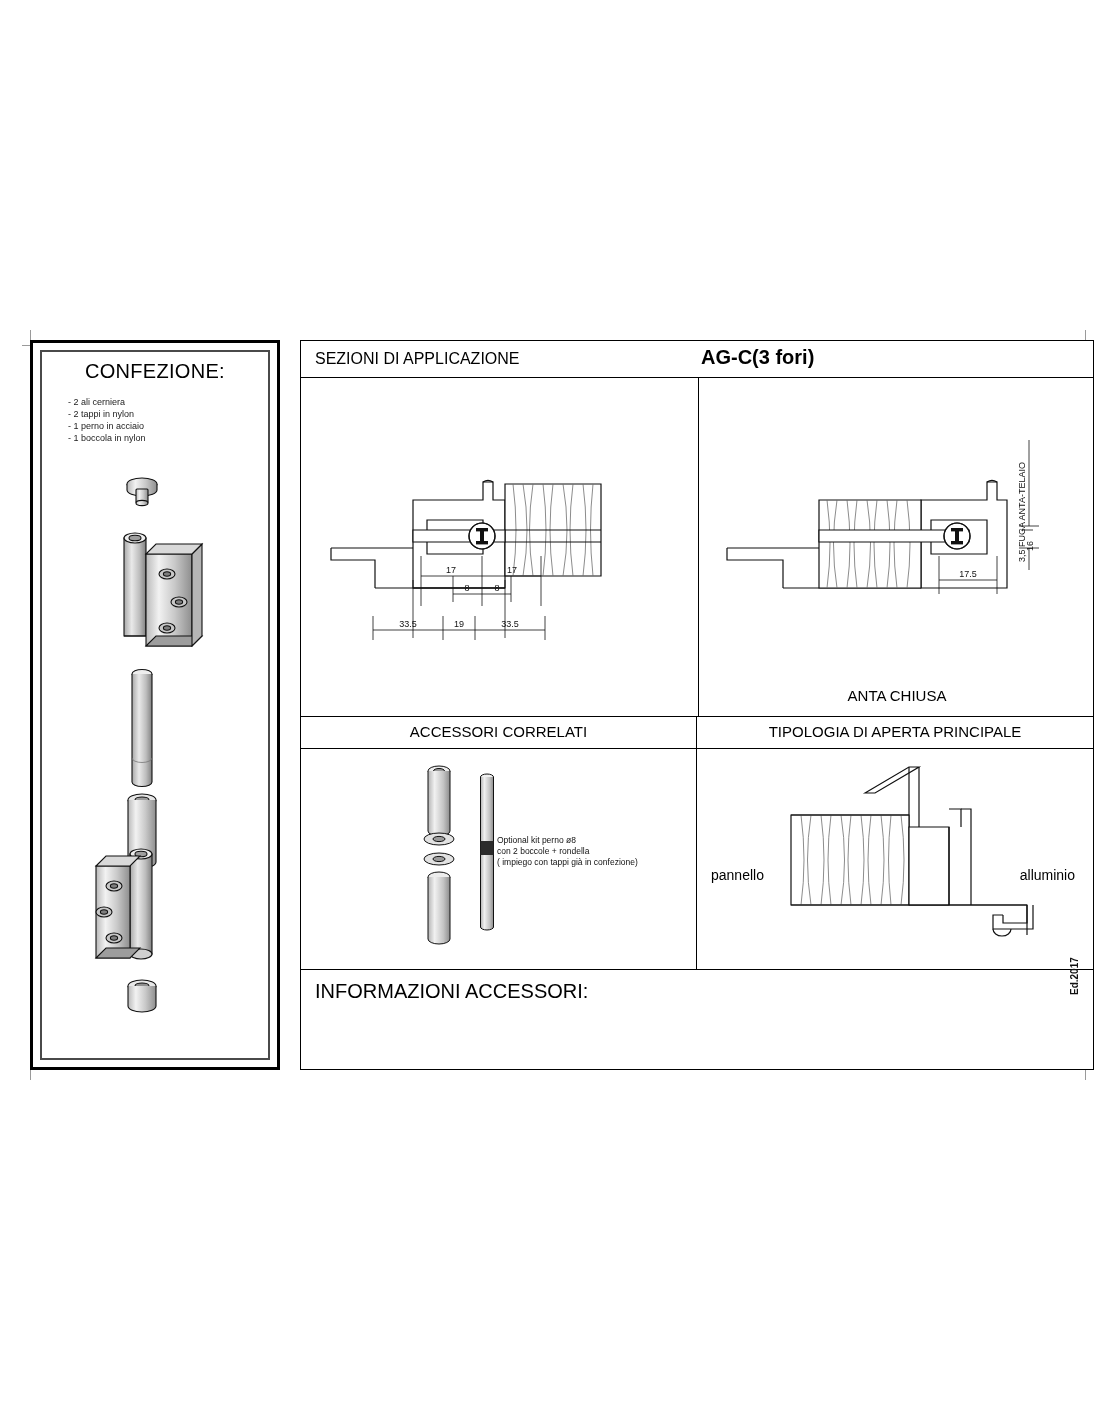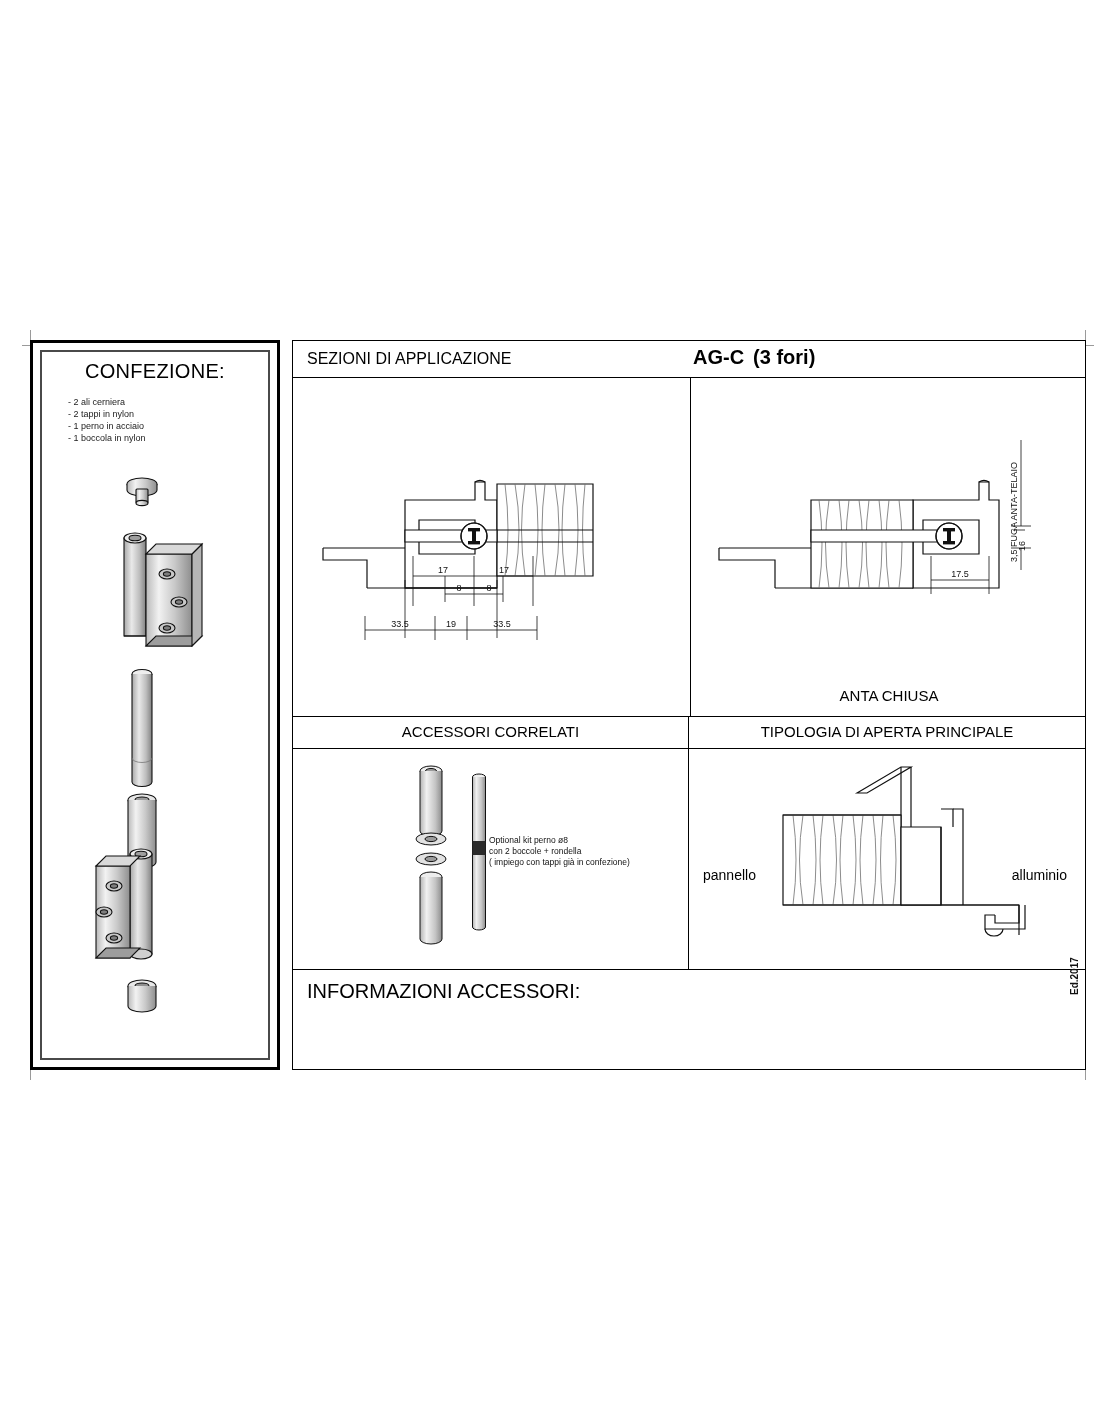--- a/index.html
+++ b/index.html
@@ -83,7 +83,7 @@
   
   .right {
     position: absolute;
-    left: 262px;
+    left: 270px;
     top: 4px;
     width: 724px;
     height: 730px;

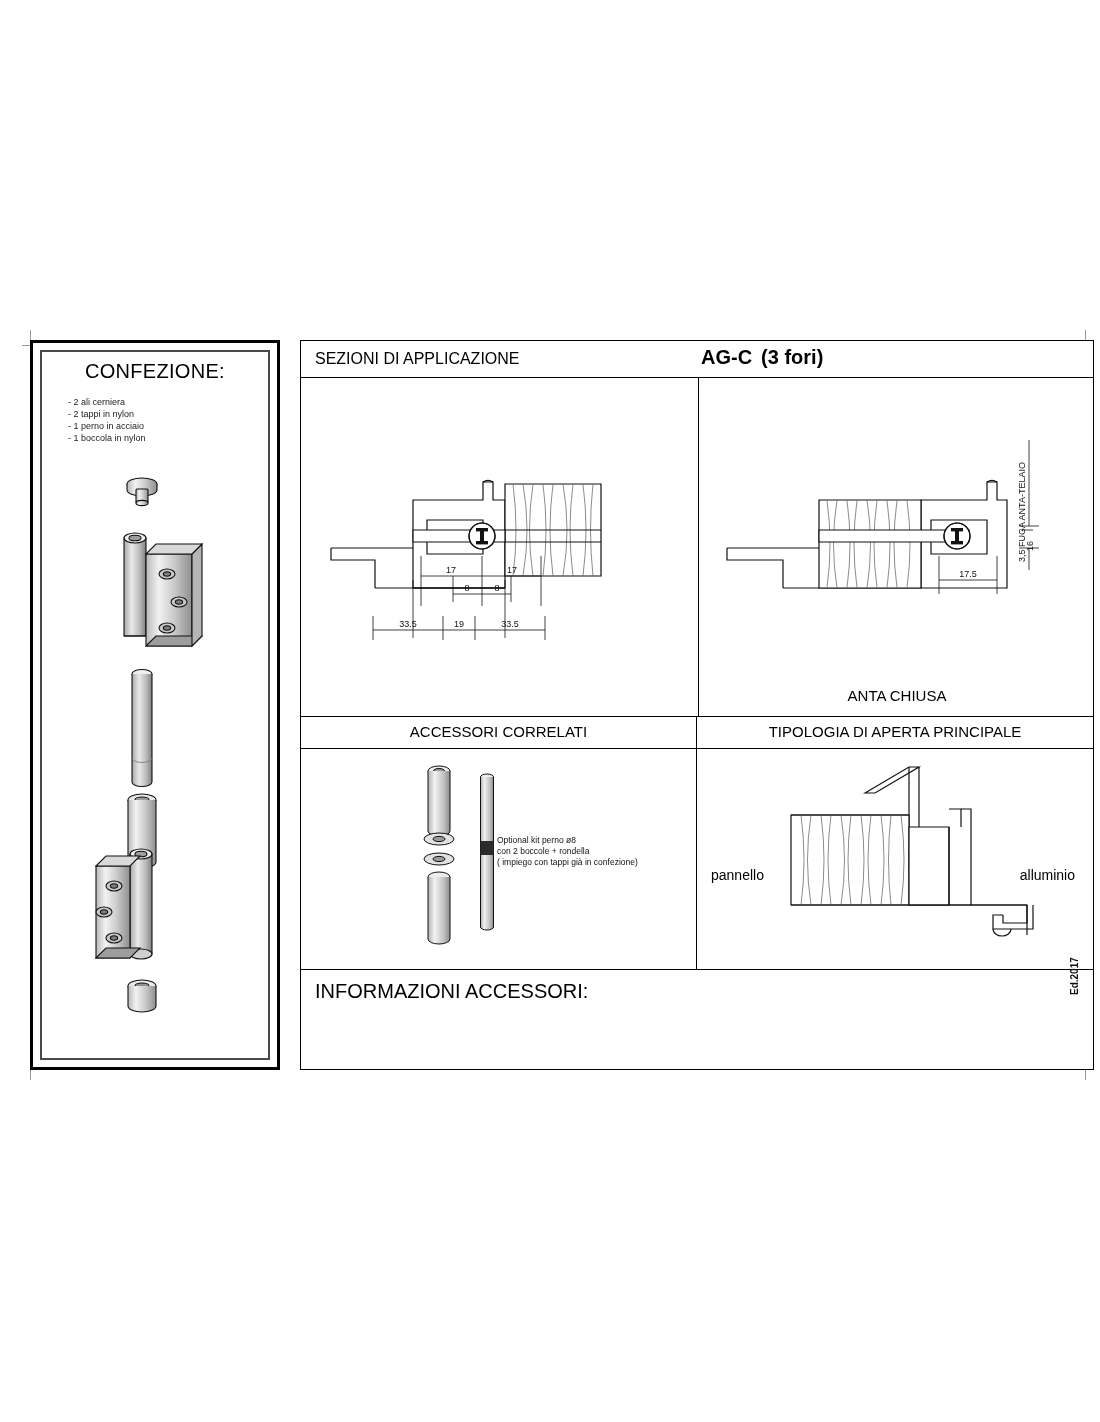--- a/index.html
+++ b/index.html
@@ -111,7 +111,7 @@
     font-size: 20px;
     font-weight: bold;
   }
-  .hdr .model .holes { margin-left: 9px; }
+  .hdr .model .holes { margin-left: 0; }
 
   
   .sections {

